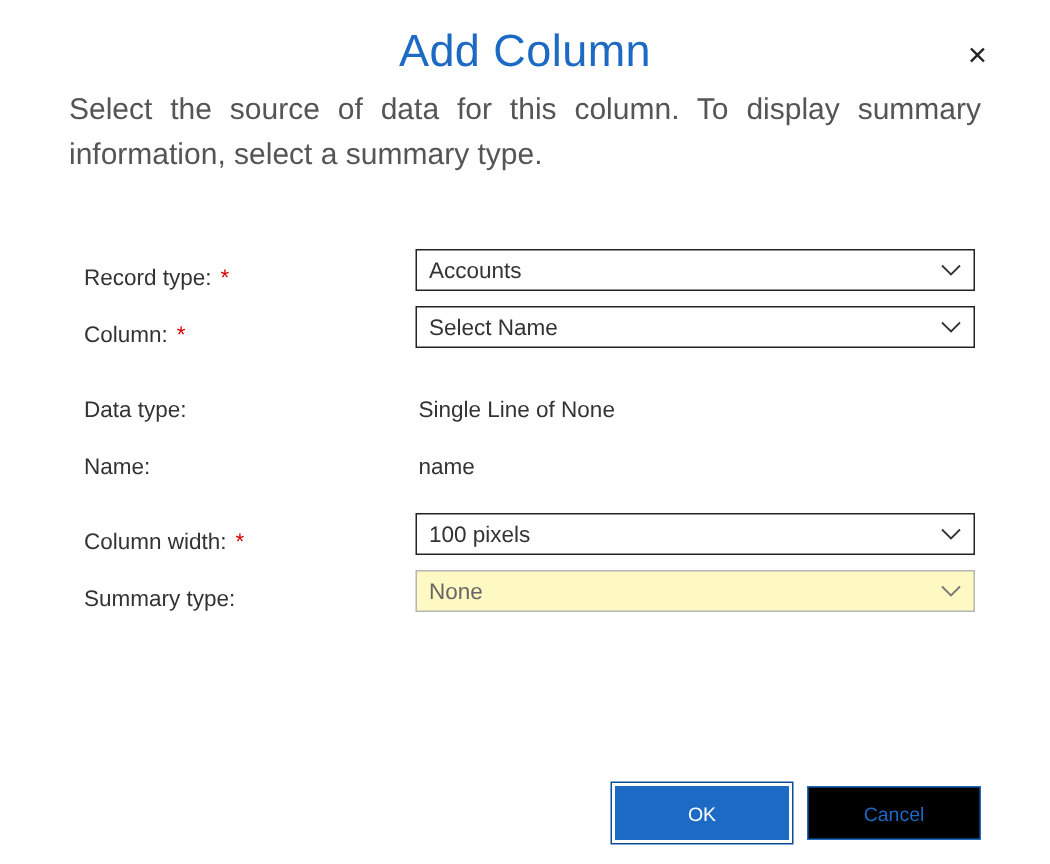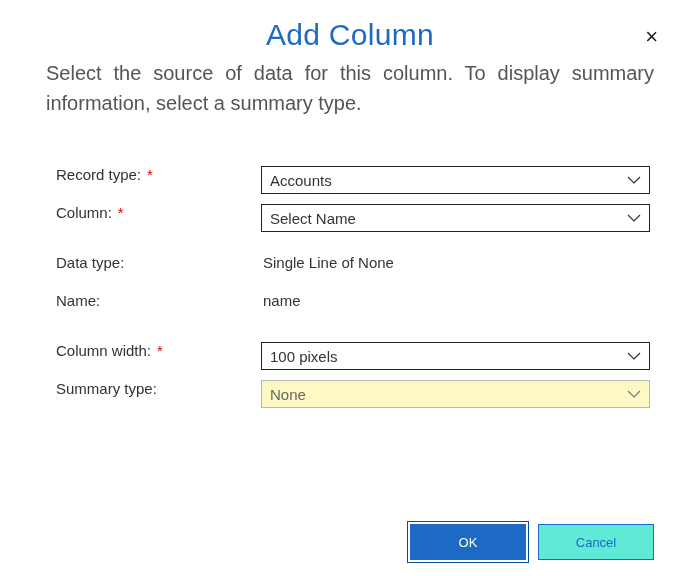--- a/index.html
+++ b/index.html
@@ -49,7 +49,7 @@
   }
   .form-row {
     display: flex;
-    align-items: flex-start;
+    align-items: flex-end;
     margin-bottom: 10px;
     min-height: 28px;
   }

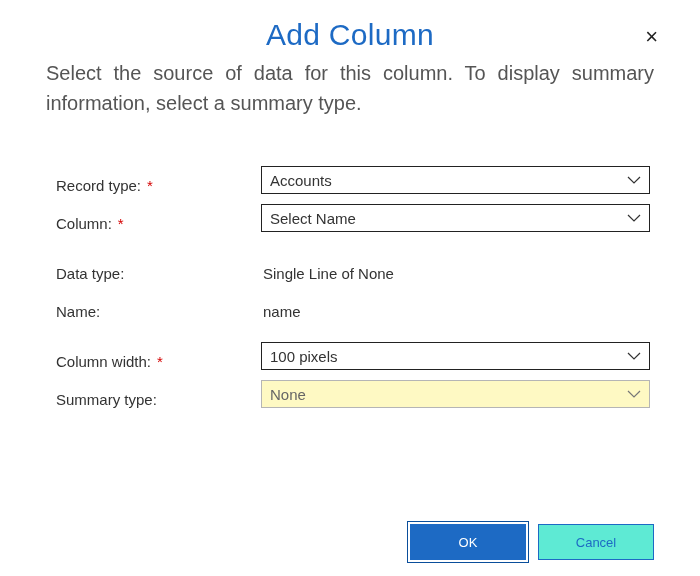--- a/index.html
+++ b/index.html
@@ -72,6 +72,7 @@
     flex: 1;
     font-size: 15px;
     color: #333;
+    margin-left: 16px;
   }
   .select {
     position: relative;

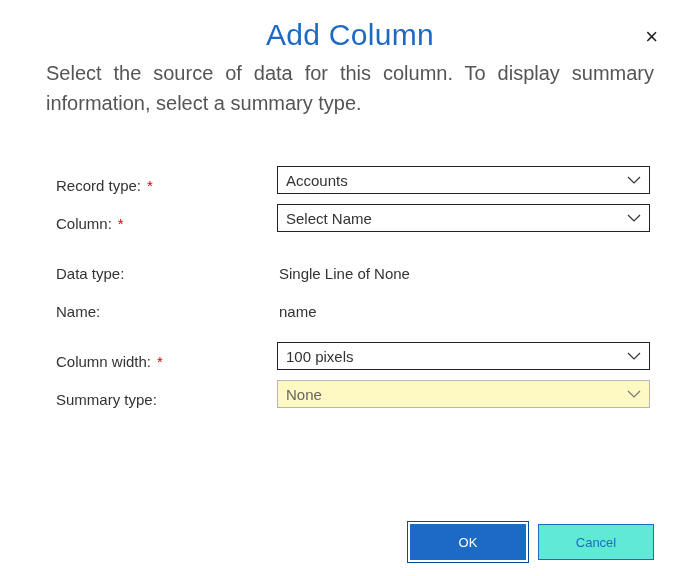--- a/index.html
+++ b/index.html
@@ -130,7 +130,7 @@
     outline-offset: 2px;
   }
   .btn-secondary {
-    background: #5eead4;
+    background: #000000;
     color: #1d6ac4;
     border: 1px solid #1d6ac4;
   }

